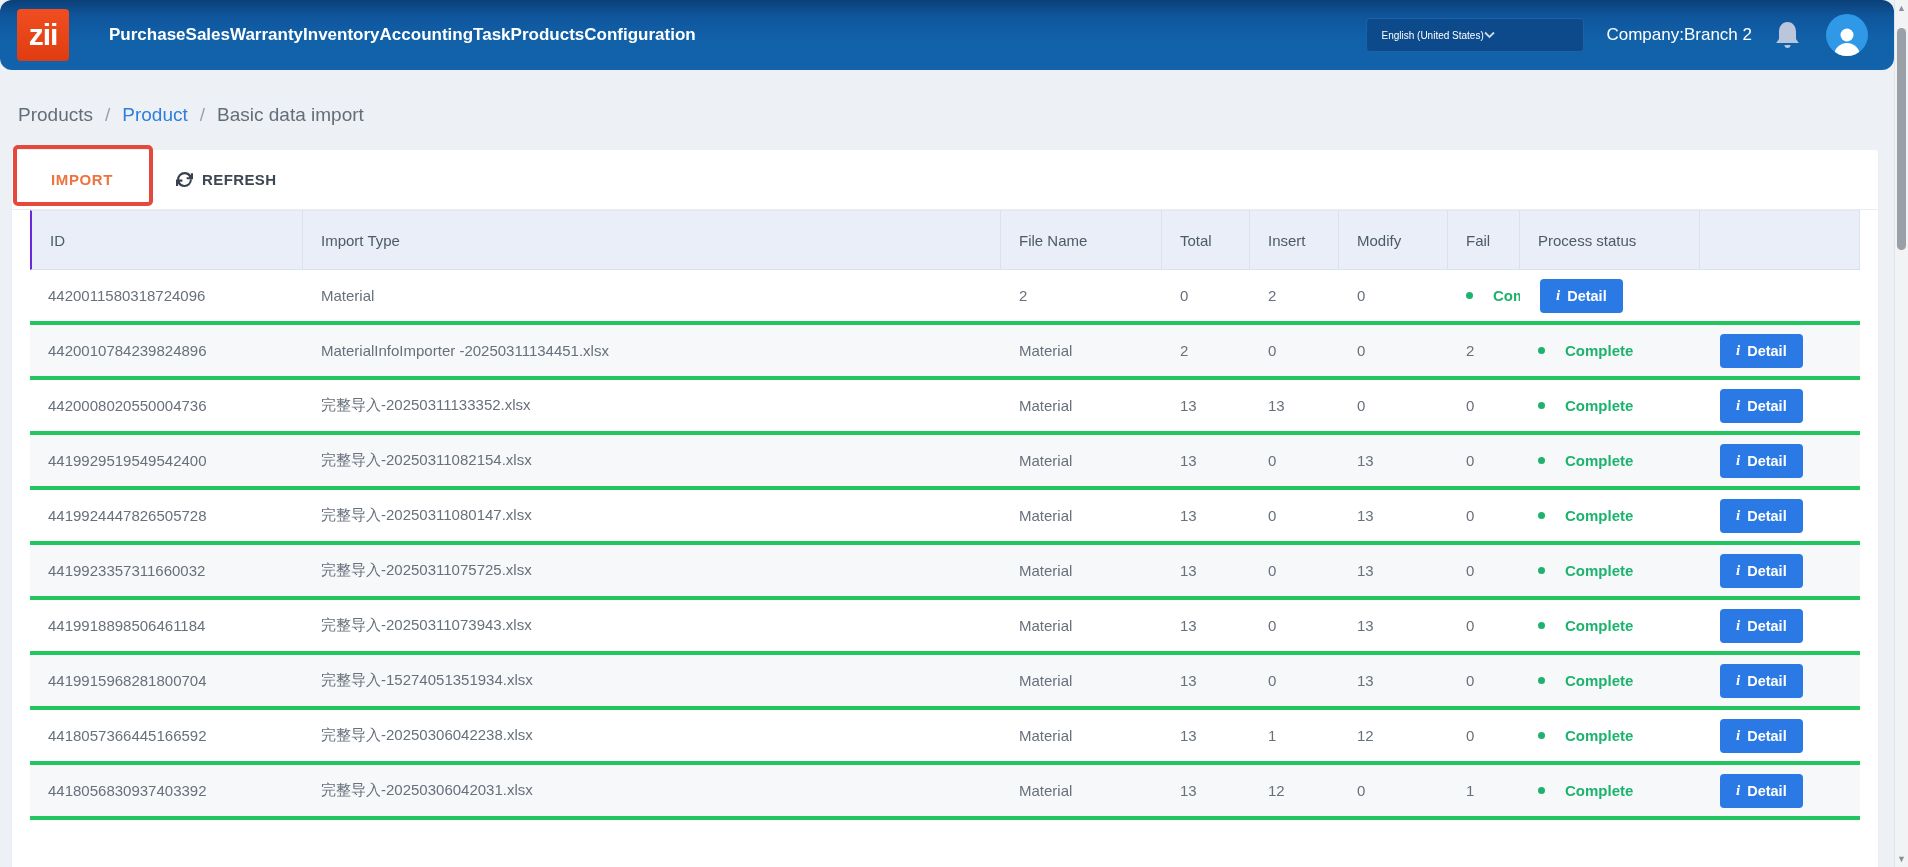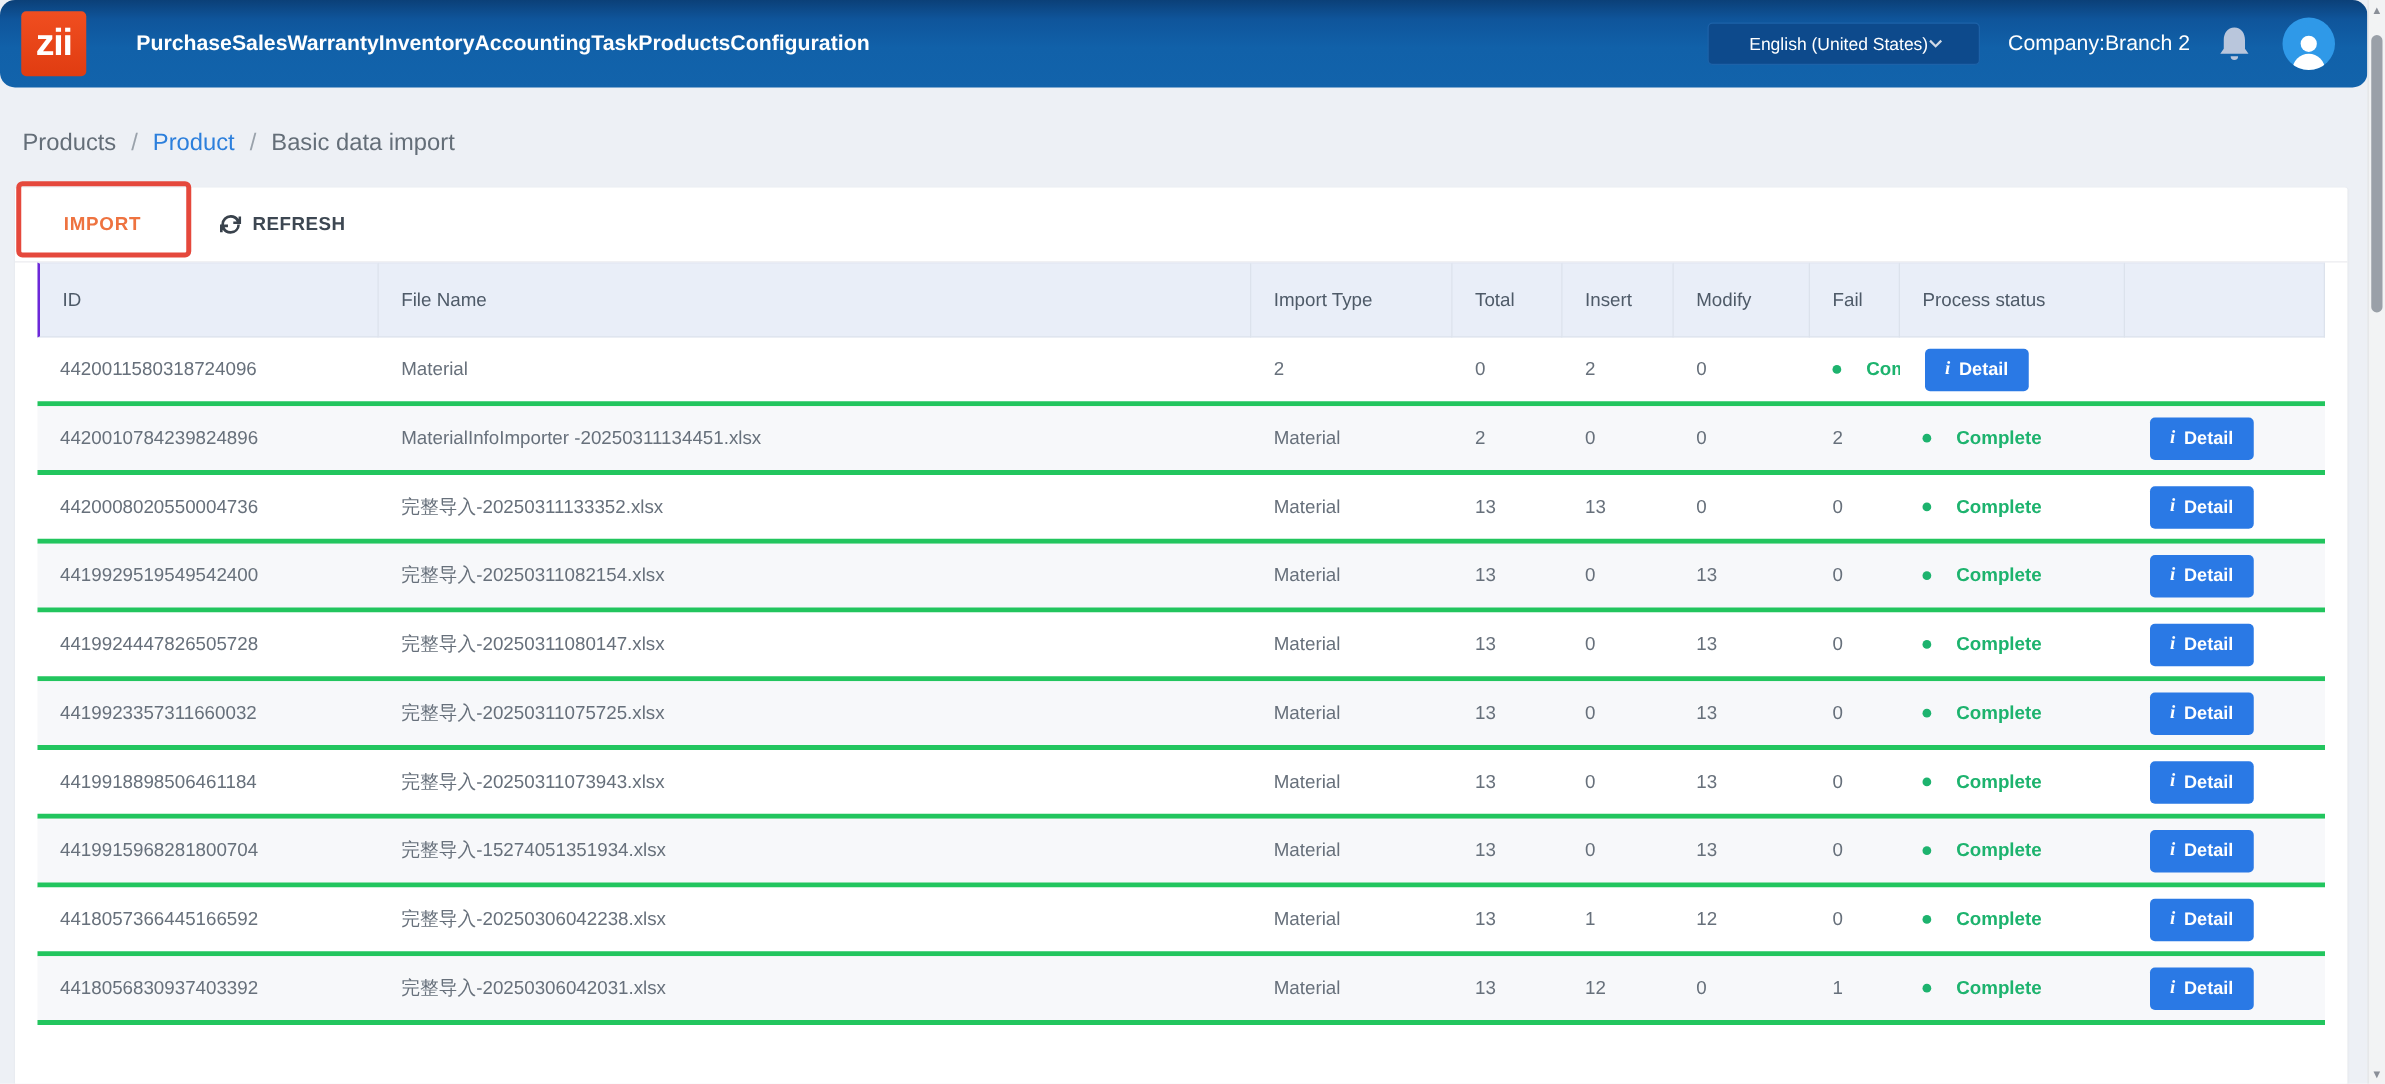--- a/index.html
+++ b/index.html
@@ -16,7 +16,7 @@
   .nav-item { color:#fff; font-size:17px; font-weight:600; text-decoration:none; cursor:pointer; white-space:nowrap; }
   .nav-right { margin-left:auto; display:flex; align-items:center; gap:22px; }
   .lang-select { width:218px; height:34px; background:#0d4a8c; border:1px solid #1d62a8; border-radius:4px;
-                 color:#fff; font-size:14px; display:flex; align-items:center; justify-content:center;
+                 color:#fff; font-size:10px; display:flex; align-items:center; justify-content:flex-start;
                  padding:0 12px 0 14px; cursor:pointer; }
   .company { color:#fff; font-size:17px; font-weight:400; }
   .bell { width:30px; height:34px; cursor:pointer; display:flex; align-items:center; }

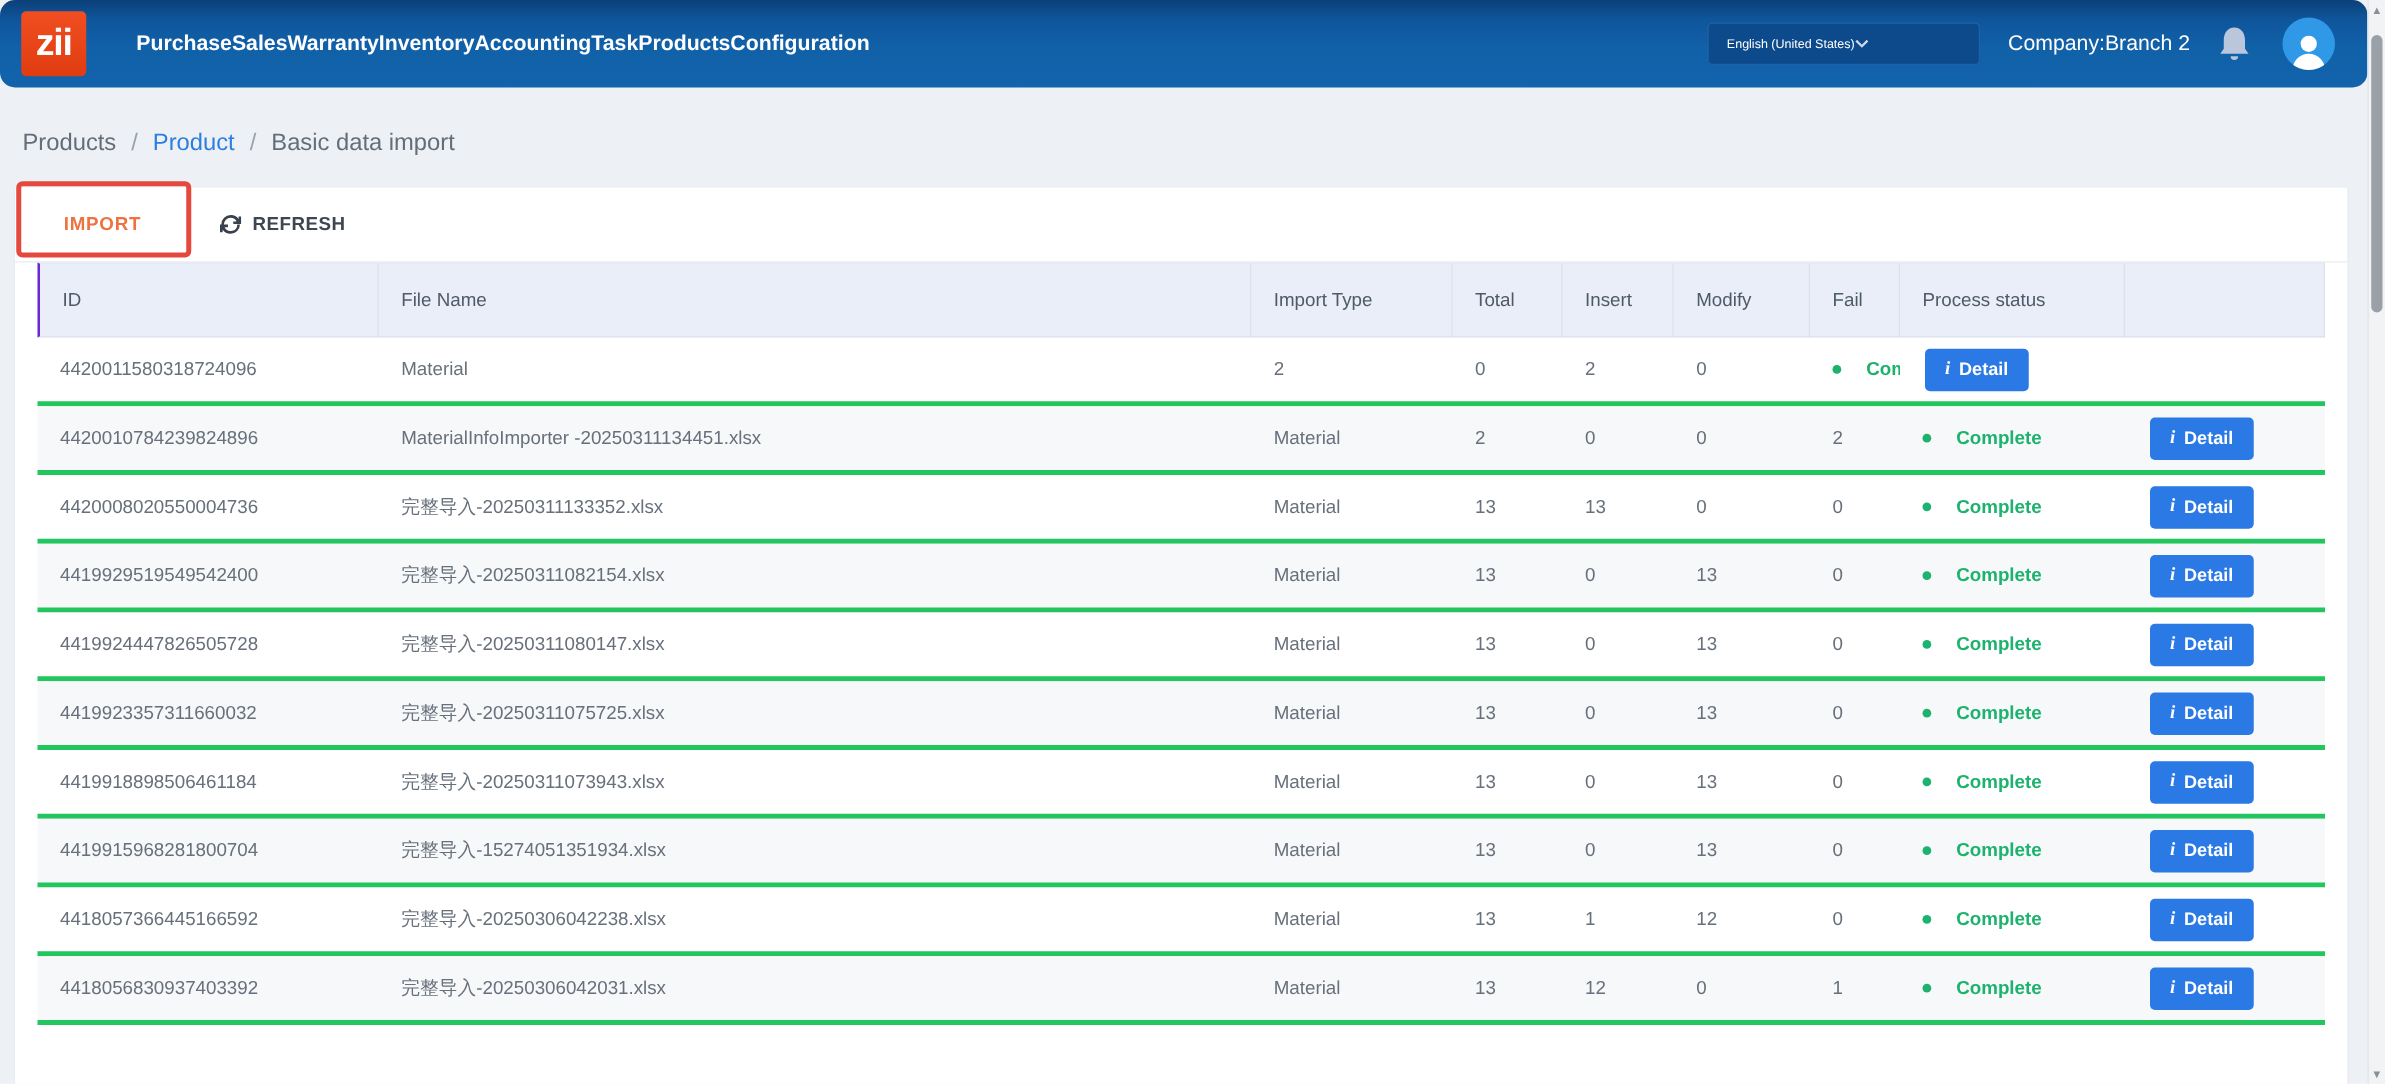--- a/index.html
+++ b/index.html
@@ -128,8 +128,8 @@
   <div class="table">
     <div class="trow thead">
         <div class="cell">ID</div>
+        <div class="cell">Import Type</div>
         <div class="cell">File Name</div>
-        <div class="cell">Import Type</div>
         <div class="cell">Total</div>
         <div class="cell">Insert</div>
         <div class="cell">Modify</div>

